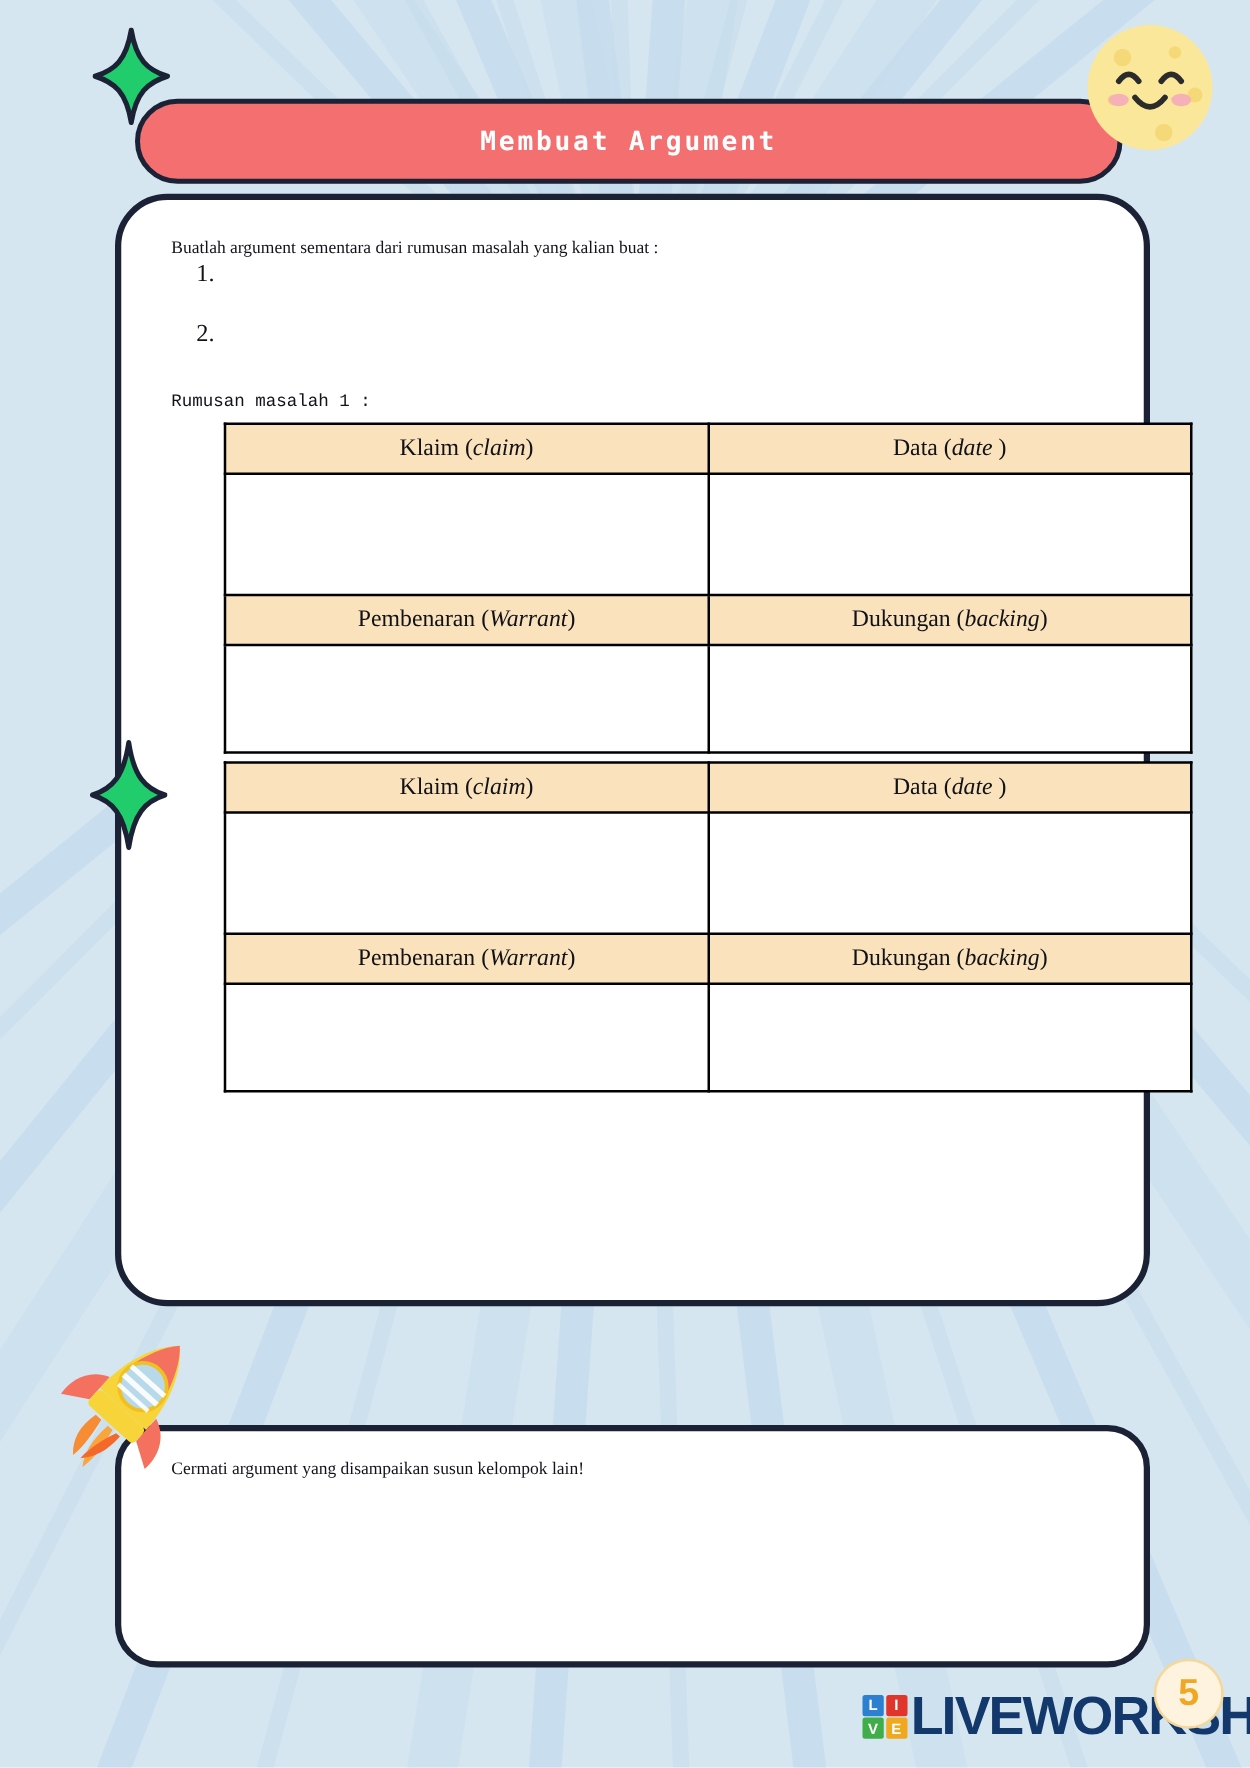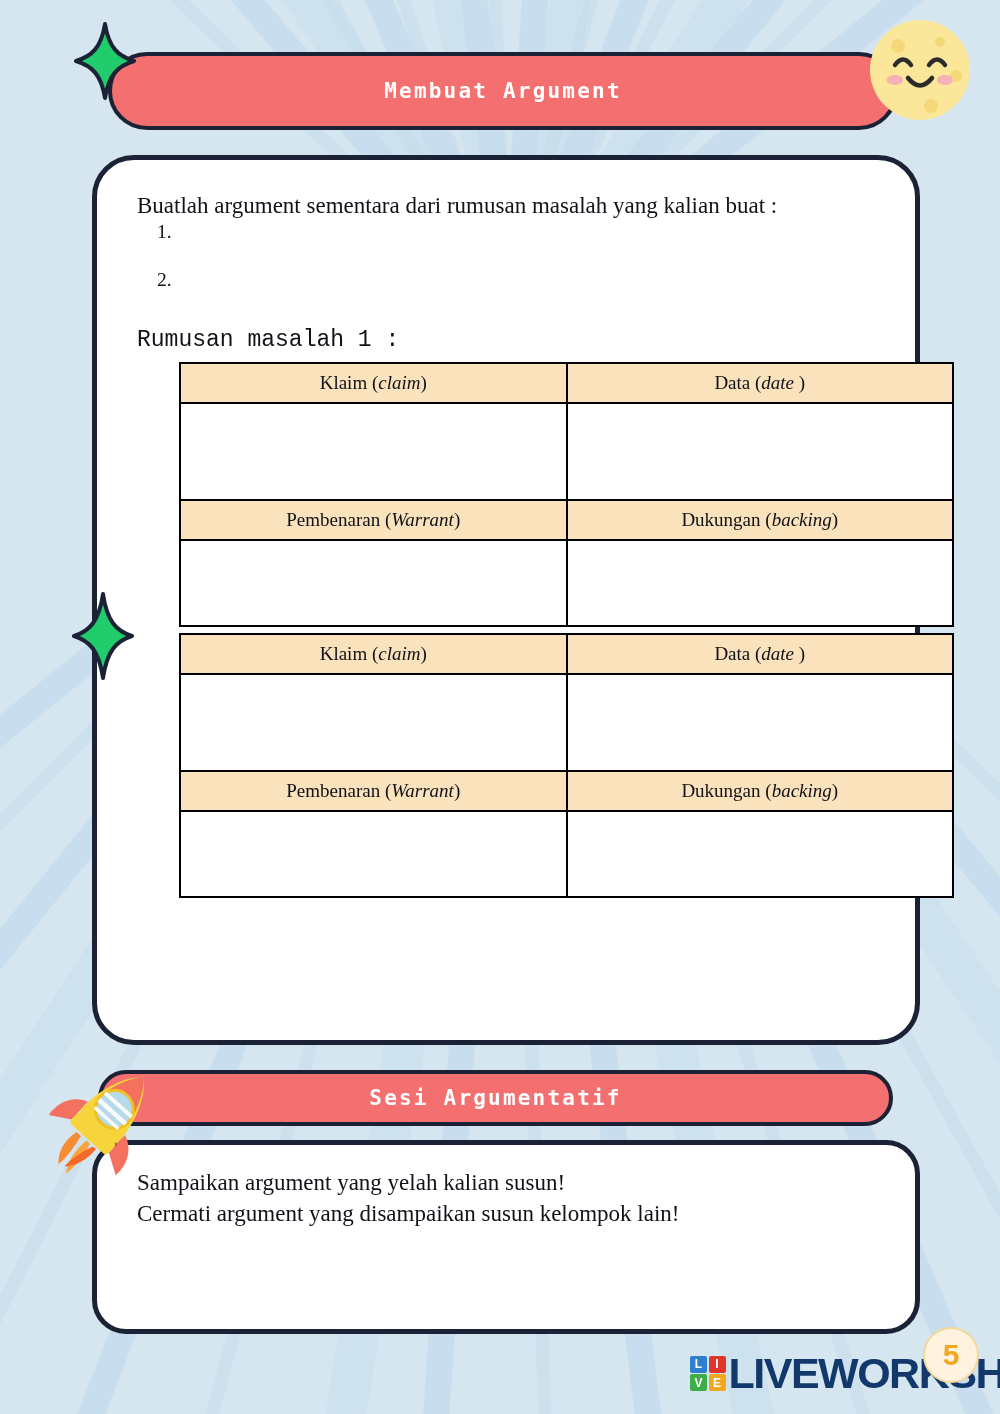--- a/index.html
+++ b/index.html
@@ -61,7 +61,7 @@
     font-weight: bold;
     letter-spacing: 2.2px;
   }
-  #banner-1 { left: 108px; top: 52px; width: 790px; height: 78px; }
+  #banner-1 { left: 108px; top: 79px; width: 790px; height: 68px; }
   #banner-2 { left: 98px; top: 1070px; width: 795px; height: 56px; border-radius: 32px; }
 
   

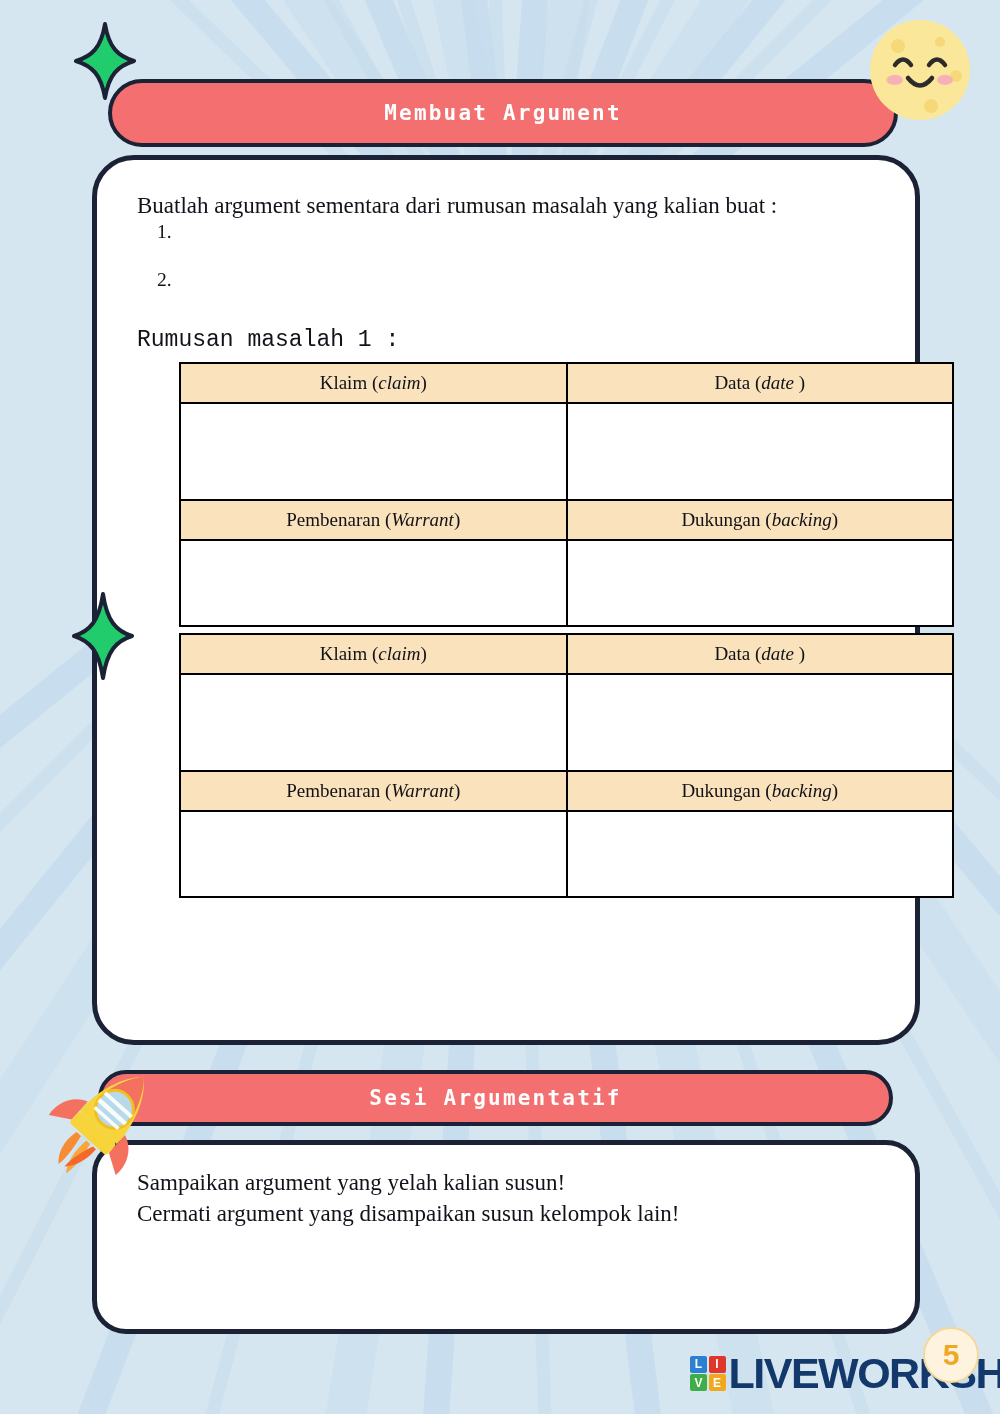--- a/index.html
+++ b/index.html
@@ -85,7 +85,7 @@
   }
   .body-text {
     font-family: "Liberation Serif", serif;
-    font-size: 23px;
+    font-size: 14px;
     color: #12131a;
     line-height: 1.35;
     white-space: nowrap;

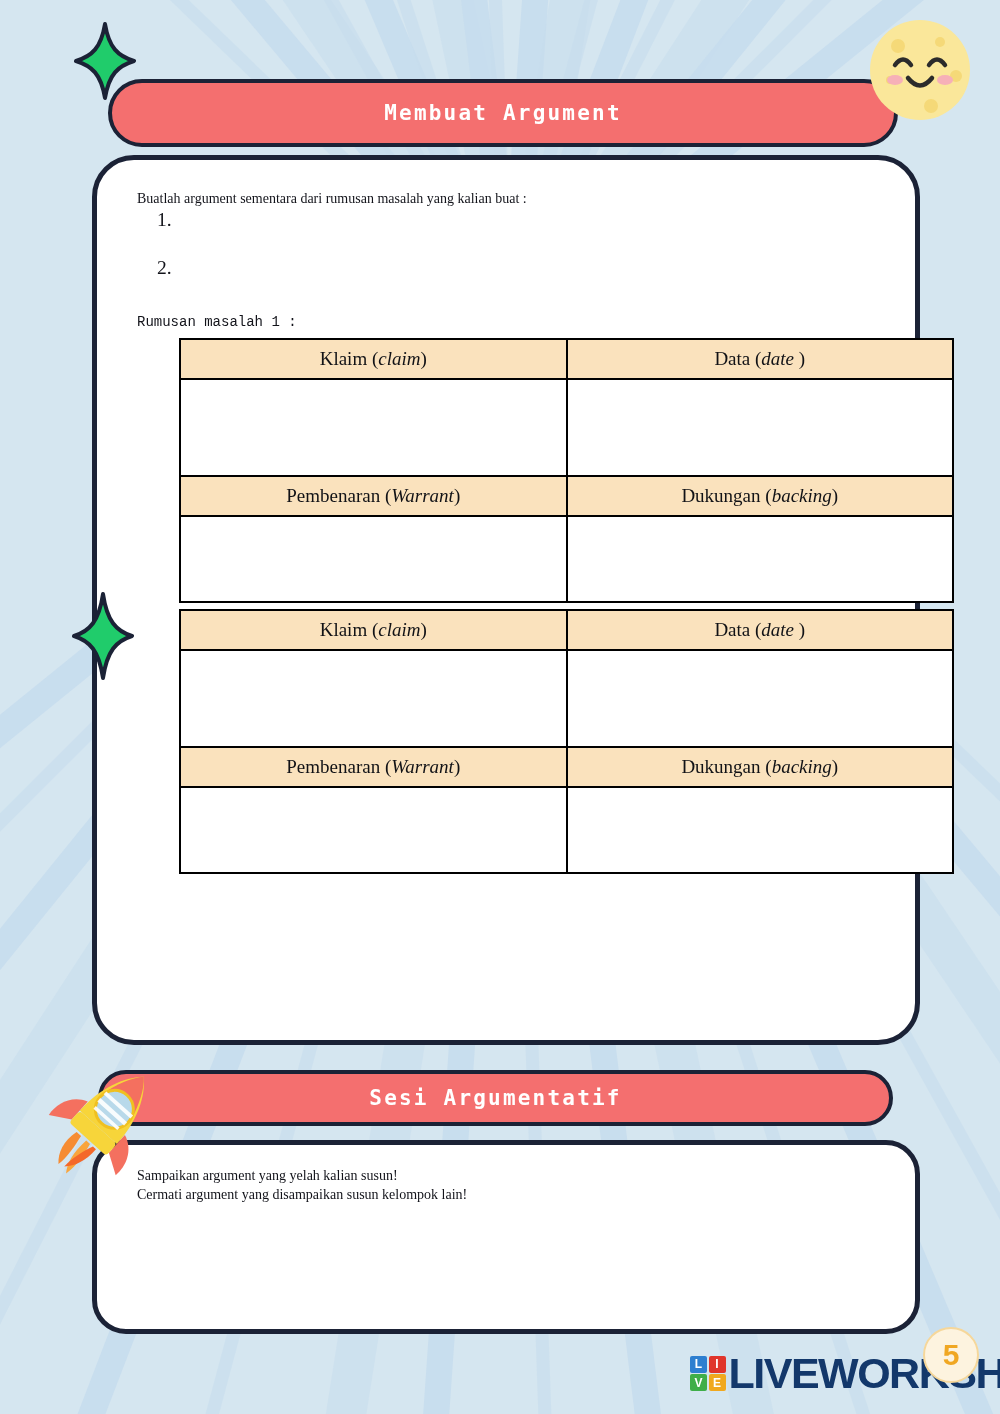--- a/index.html
+++ b/index.html
@@ -313,9 +313,6 @@
     <path d="M31 2 C35 29 44 39 60 44 C44 49 35 59 31 86 C27 59 18 49 2 44 C18 39 27 29 31 2 Z" fill="#20cc6b" stroke="#1b2236" stroke-width="4" stroke-linejoin="round"></path>
   </svg>
 
-  <div class="banner" id="banner-2">
-    <span class="banner-title">Sesi Argumentatif</span>
-  </div>
 
   <svg id="rocket" viewBox="0 0 130 135">
     <g transform="rotate(42 65 67)">

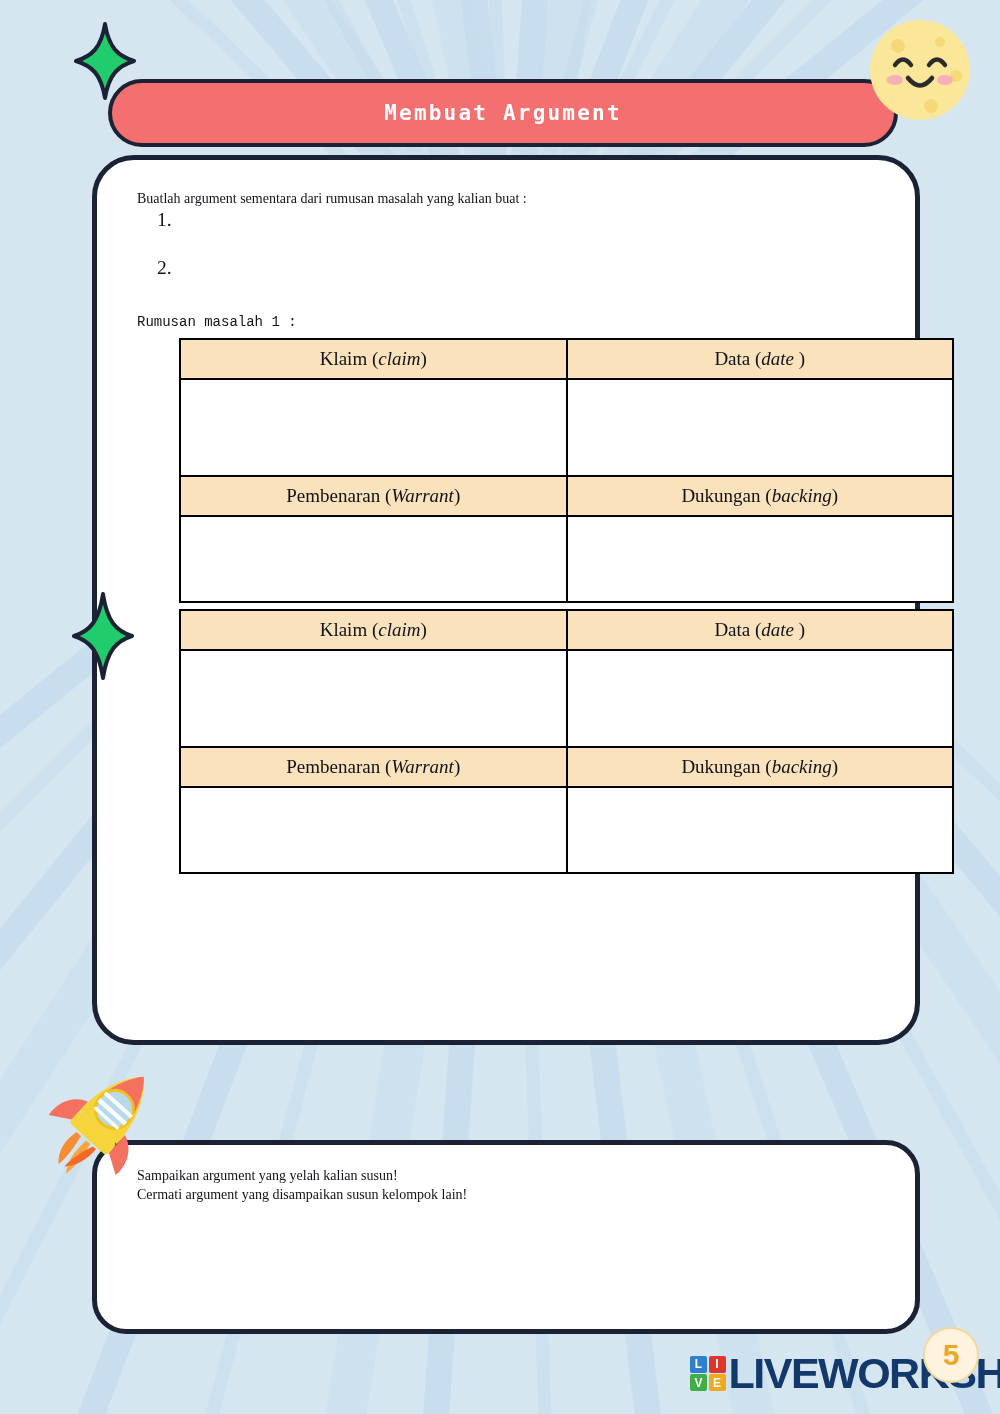--- a/index.html
+++ b/index.html
@@ -334,7 +334,6 @@
 
   <div class="card" id="card-2">
     <div class="card-inner" style="padding:22px 40px">
-      <div class="body-text">Sampaikan argument yang yelah kalian susun!</div>
       <div class="body-text">Cermati argument yang disampaikan susun kelompok lain!</div>
     </div>
   </div>

